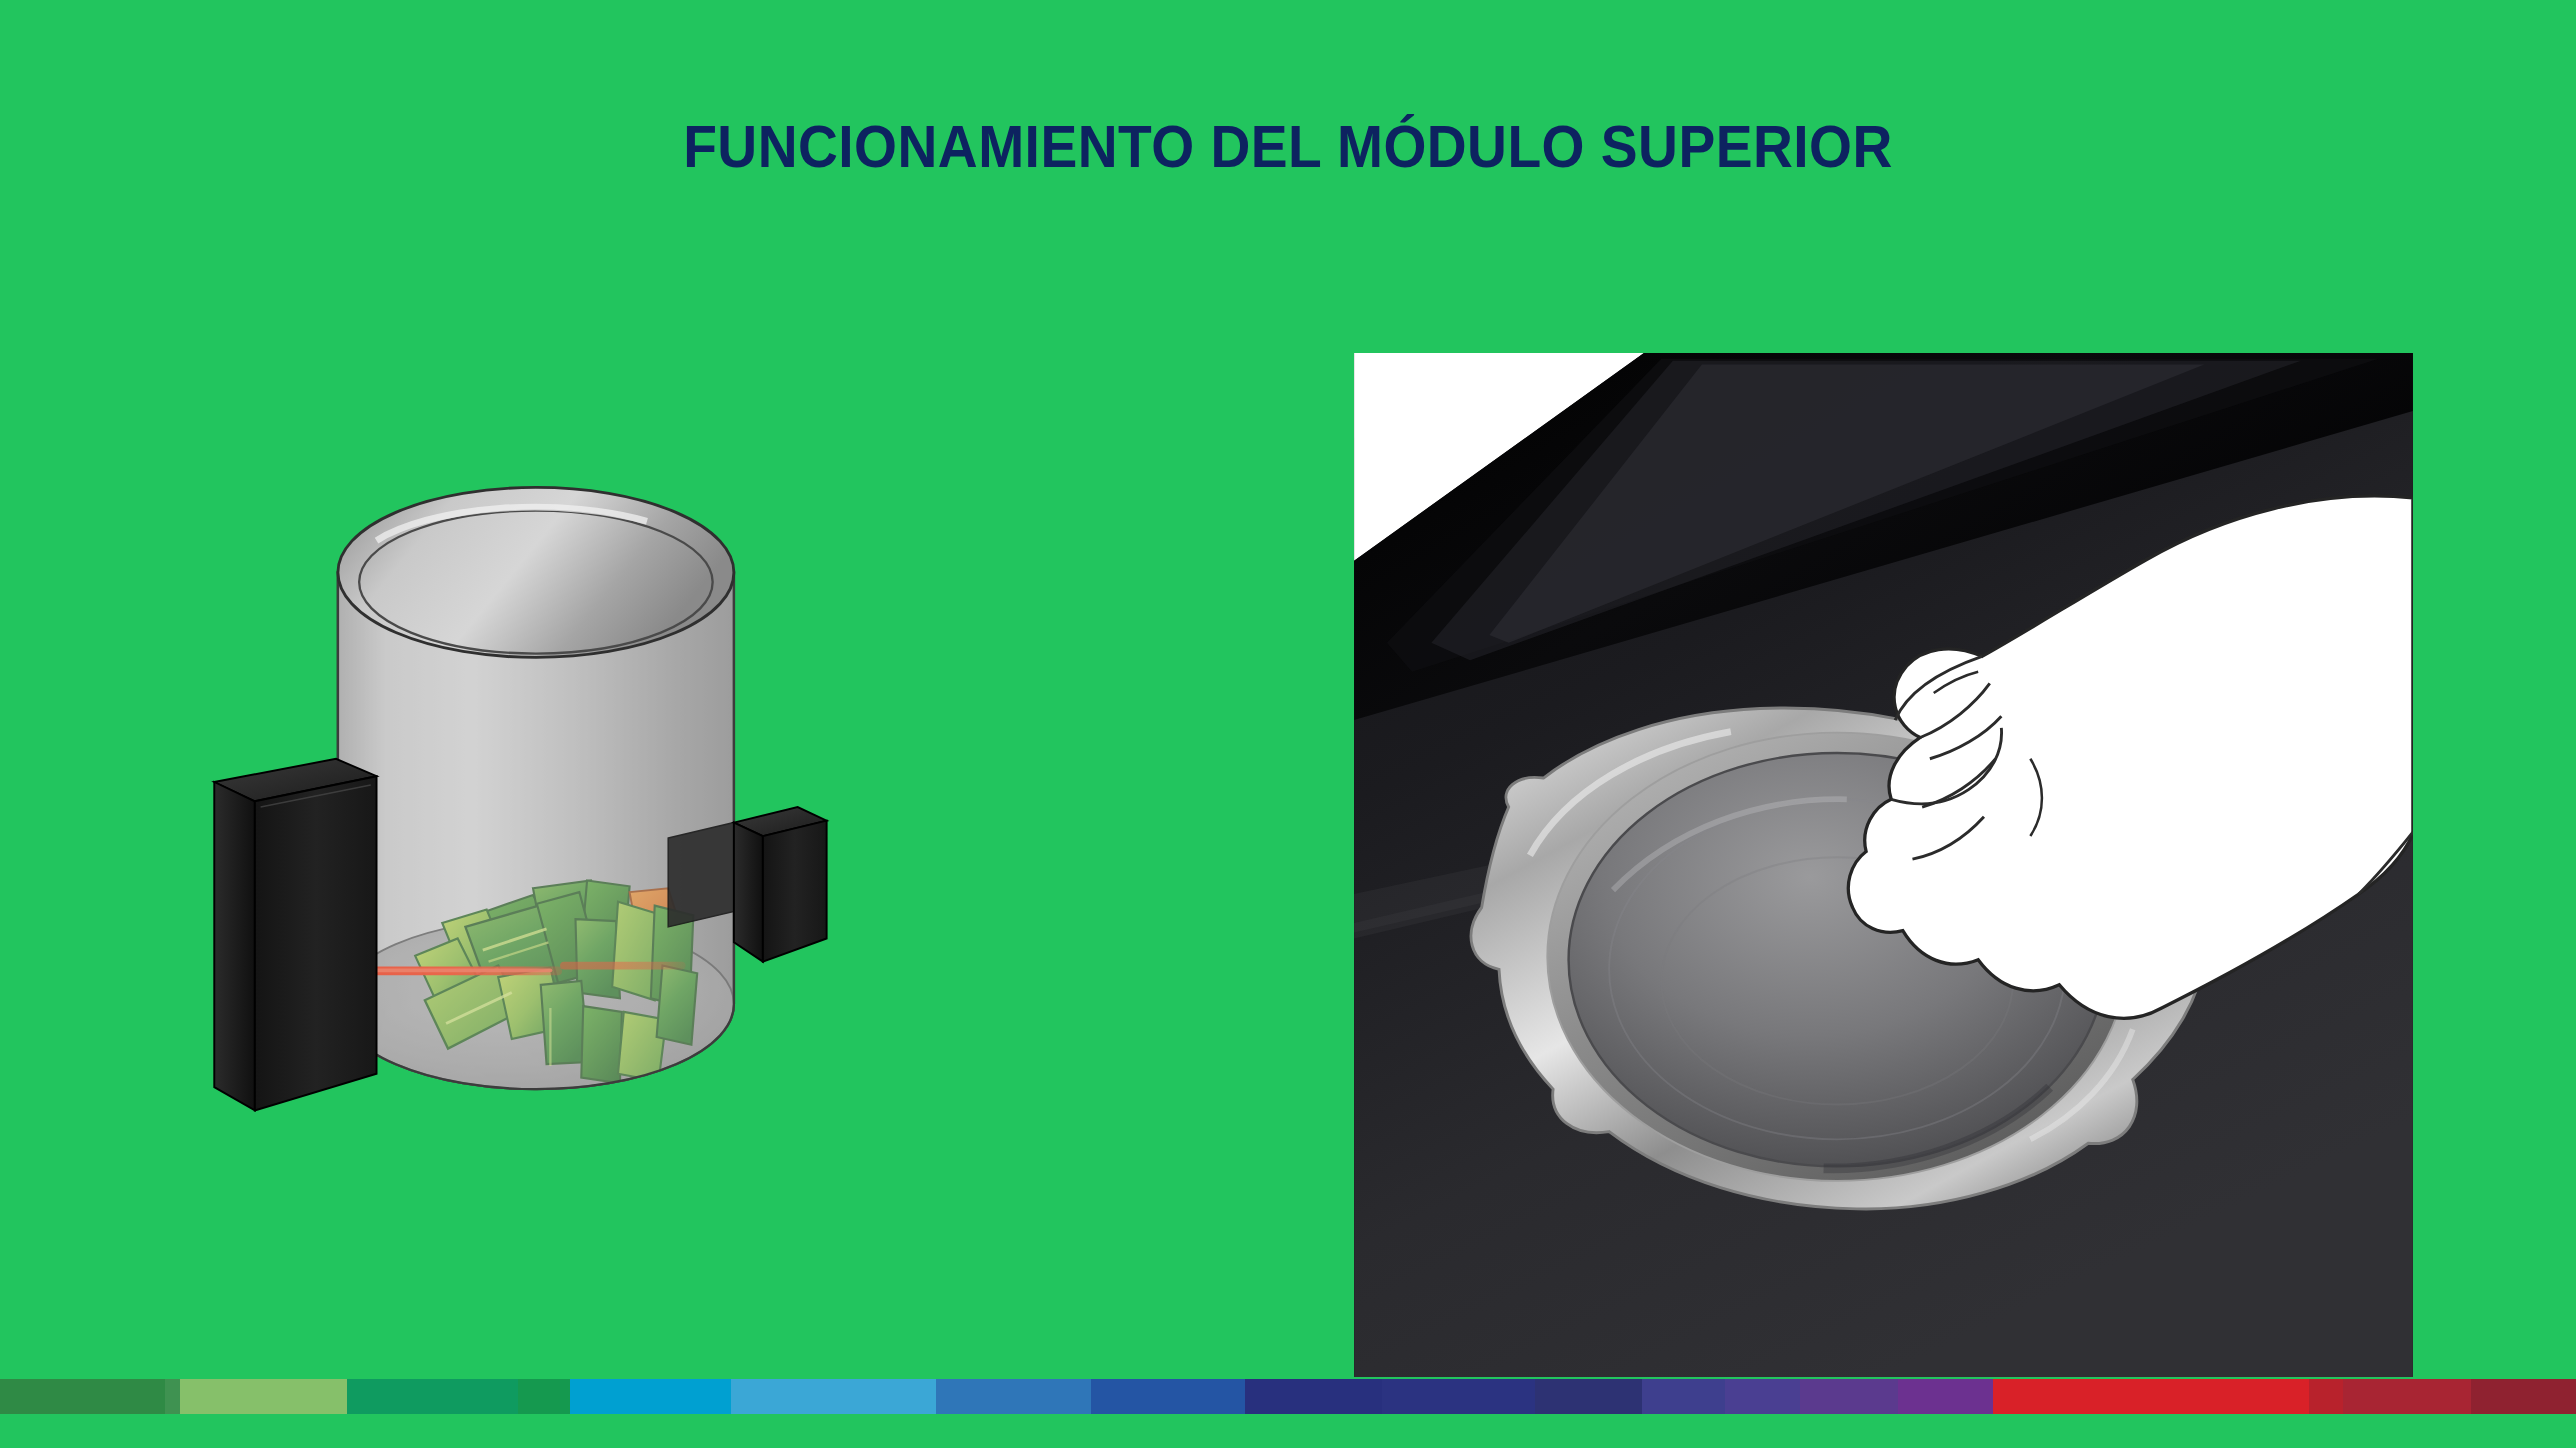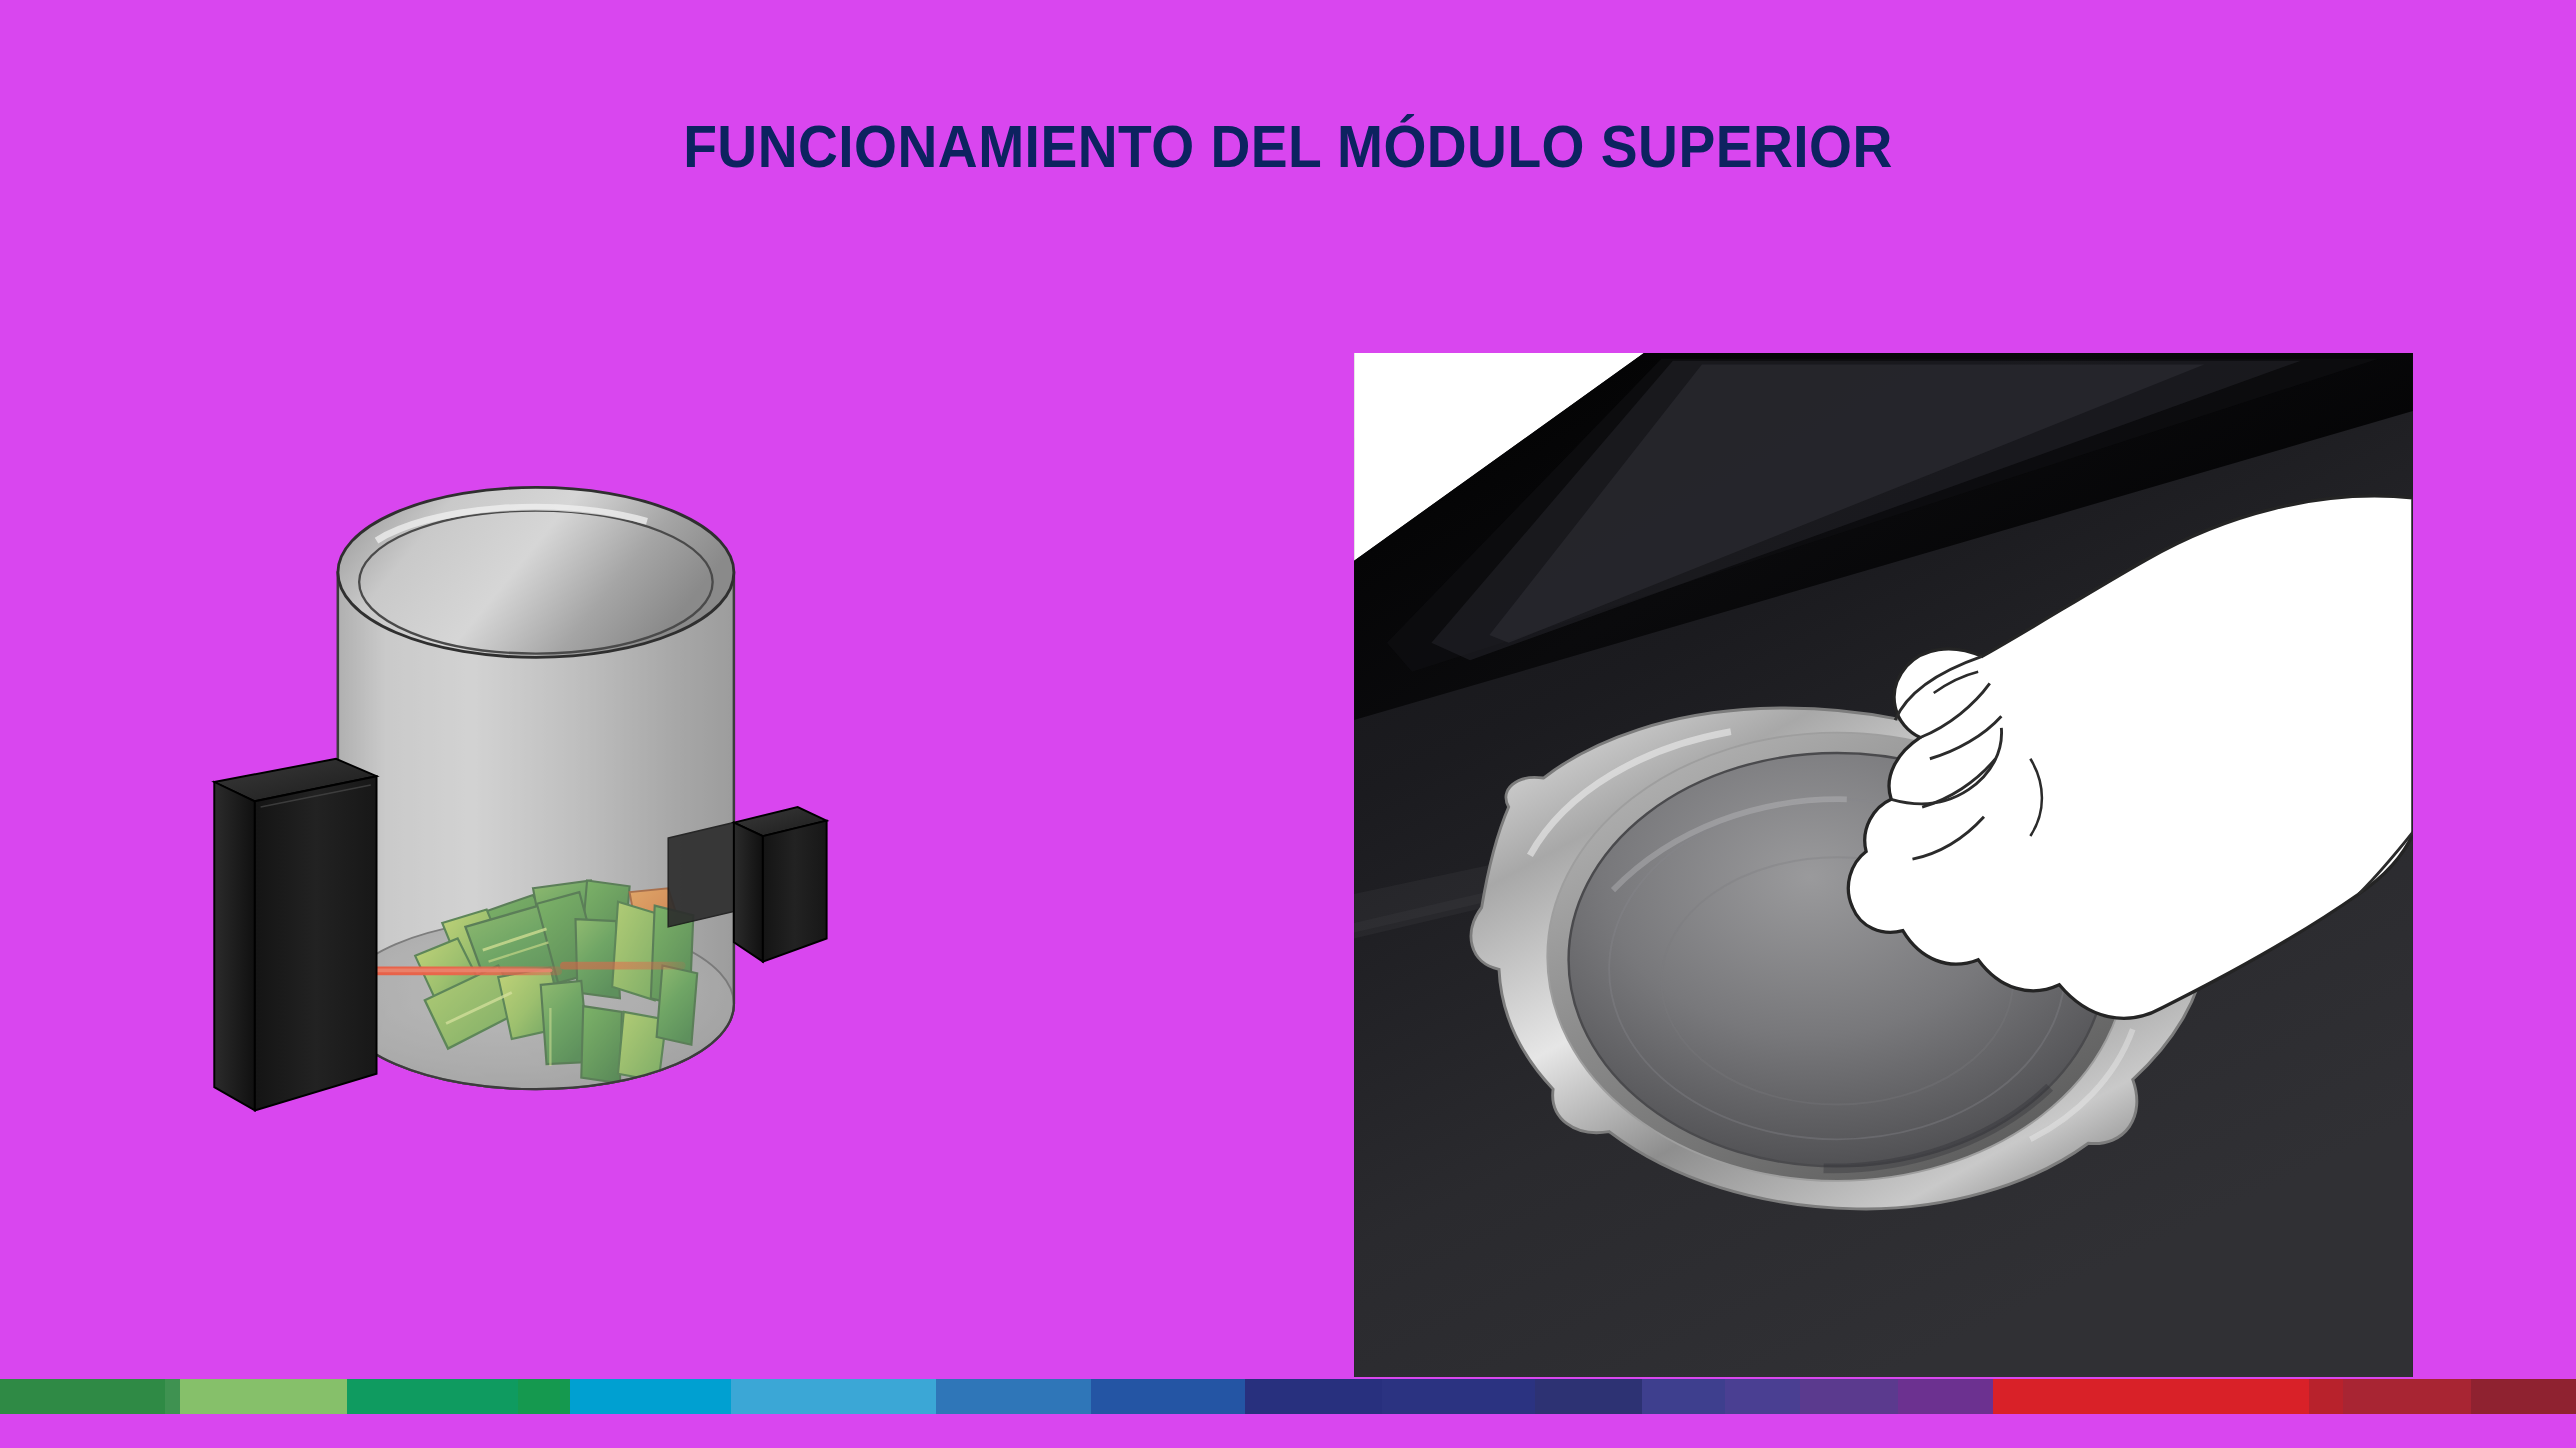--- a/index.html
+++ b/index.html
@@ -20,7 +20,7 @@
   .slide {
     position: absolute;
     inset: 0;
-    background: #d946ef;
+    background: #22c55e;
   }
 
   

